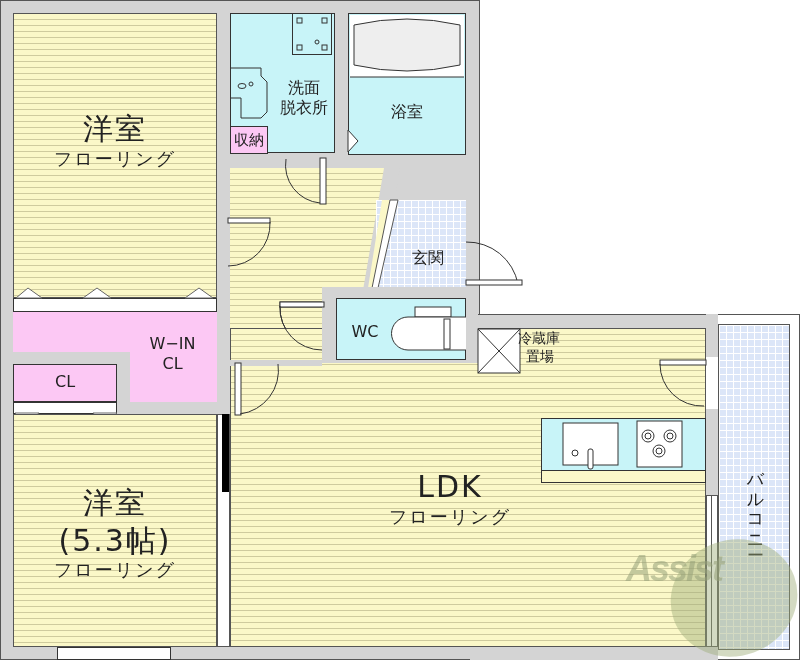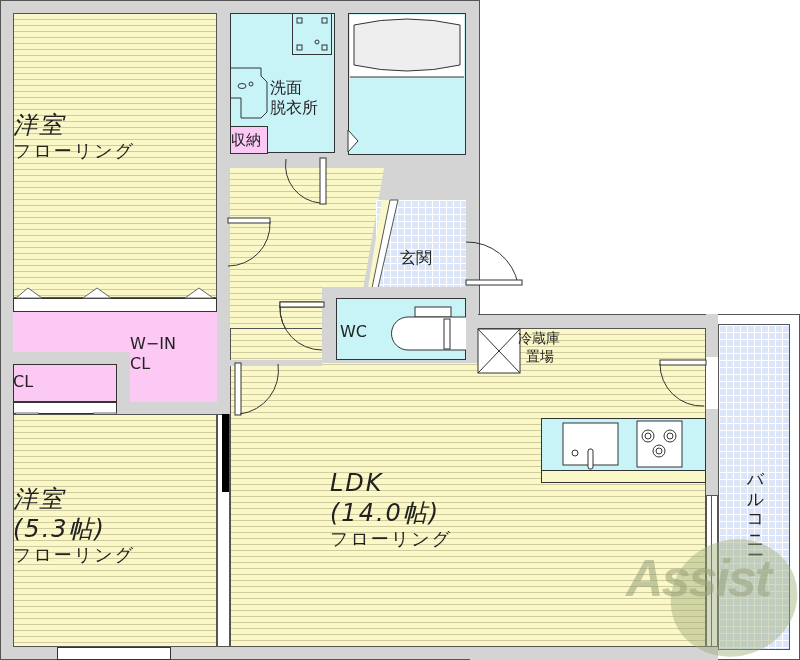--- a/index.html
+++ b/index.html
@@ -14,7 +14,7 @@
   .tile { background-color: #dce6f8;
           background-image: linear-gradient(#fff 1px, transparent 1px), linear-gradient(90deg, #fff 1px, transparent 1px);
           background-size: 7px 7px; }
-  .label { line-height: 1.25; white-space: nowrap; }
+  .label { text-align: center; line-height: 1.25; white-space: nowrap; }
   .big { font-size: 24px; letter-spacing: 2px; font-style: italic; }
   .med { font-size: 18px; letter-spacing: 2px; }
   .sm { font-size: 16px; }

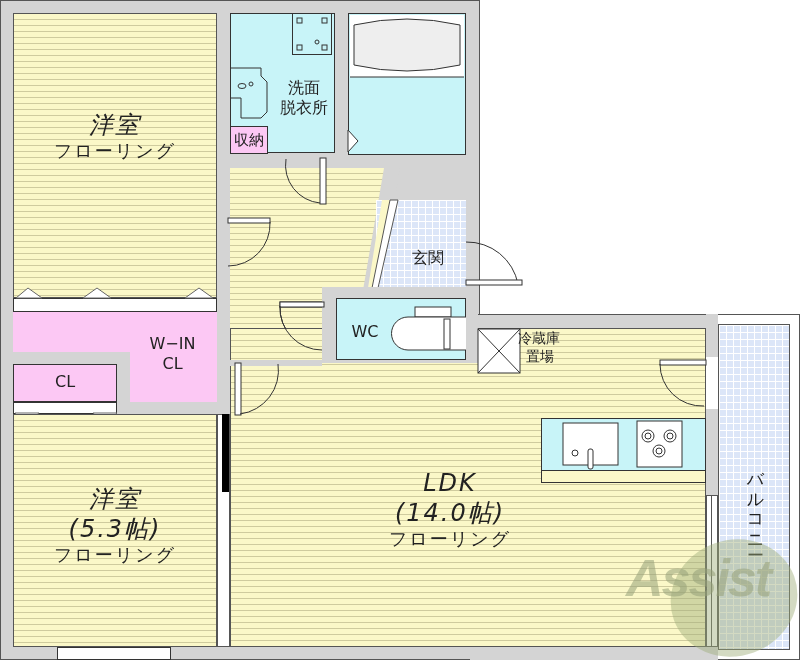--- a/index.html
+++ b/index.html
@@ -15,7 +15,7 @@
           background-image: linear-gradient(#fff 1px, transparent 1px), linear-gradient(90deg, #fff 1px, transparent 1px);
           background-size: 7px 7px; }
   .label { text-align: center; line-height: 1.25; white-space: nowrap; }
-  .big { font-size: 24px; letter-spacing: 2px; font-style: italic; }
+  .big { font-size: 30px; letter-spacing: 2px; }
   .med { font-size: 18px; letter-spacing: 2px; }
   .sm { font-size: 16px; }
   .xs { font-size: 14px; }

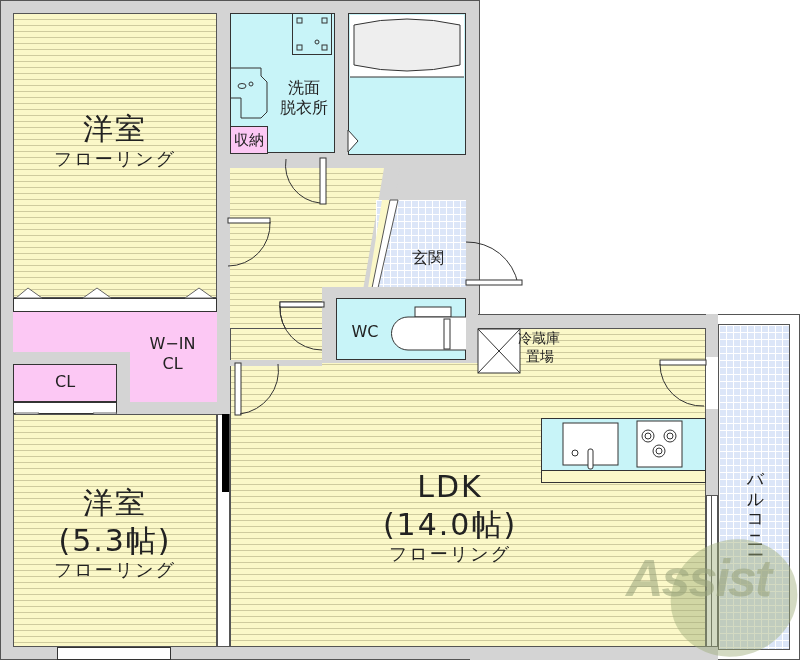--- a/index.html
+++ b/index.html
@@ -100,6 +100,7 @@
     <path d="M4,10 Q57,-2 110,10 L110,50 Q57,62 4,50 Z" fill="#eeeeee" stroke="#333"></path>
     <line x1="0" y1="62" x2="114" y2="62" stroke="#333"></line>
   </svg>
+  <div class="abs label sm" style="left:350px;top:102px;width:114px;">浴室</div>
   <svg style="left:348px;top:128px;" width="14" height="26">
     <polygon points="0,2 10,13 0,24" fill="#fff" stroke="#333"></polygon>
   </svg>

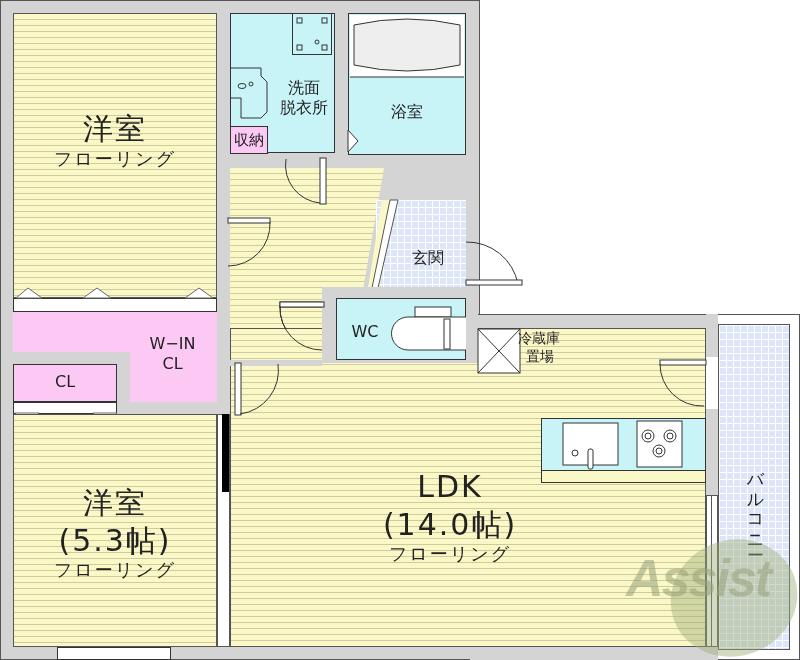--- a/index.html
+++ b/index.html
@@ -190,7 +190,6 @@
   </svg>
   <div class="abs label" style="left:330px;top:468px;width:240px;">
     <div class="big">LDK</div>
-    <div class="big">(14.0帖)</div>
     <div class="med">フローリング</div>
   </div>
 

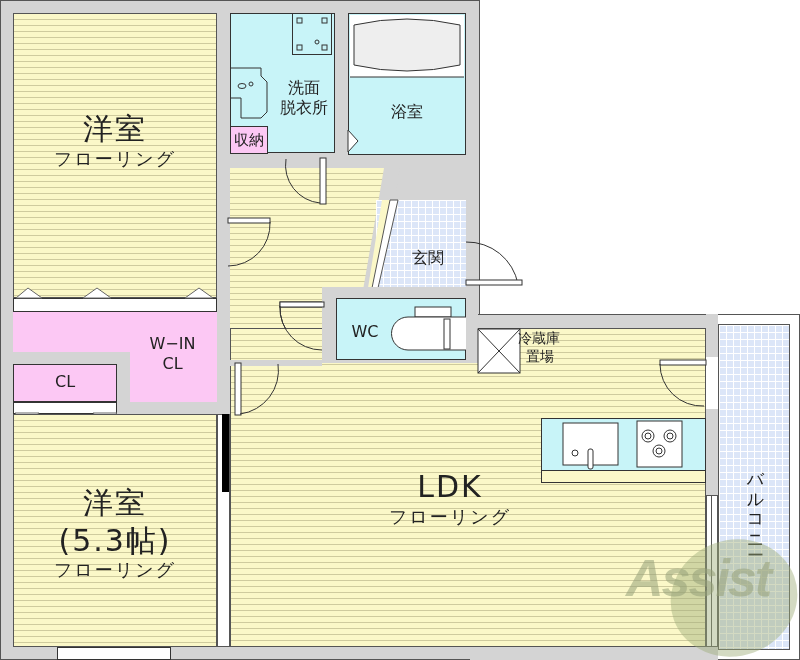--- a/index.html
+++ b/index.html
@@ -209,7 +209,7 @@
   <svg style="left:630px;top:518px;opacity:0.45;" width="170" height="142">
     <ellipse cx="104" cy="80" rx="64" ry="58" fill="#9fae7a" transform="rotate(-20 104 80)"></ellipse>
   </svg>
-  <div class="abs" style="left:626px;top:548px;font-size:52px;font-weight:bold;font-style:italic;color:rgba(150,160,120,0.55);letter-spacing:-2px;font-family:'Liberation Sans', sans-serif;">Assist</div>
+  <div class="abs" style="left:626px;top:548px;font-size:36px;font-weight:bold;font-style:italic;color:rgba(150,160,120,0.55);letter-spacing:-2px;font-family:'Liberation Sans', sans-serif;">Assist</div>
 
 </div>
 

